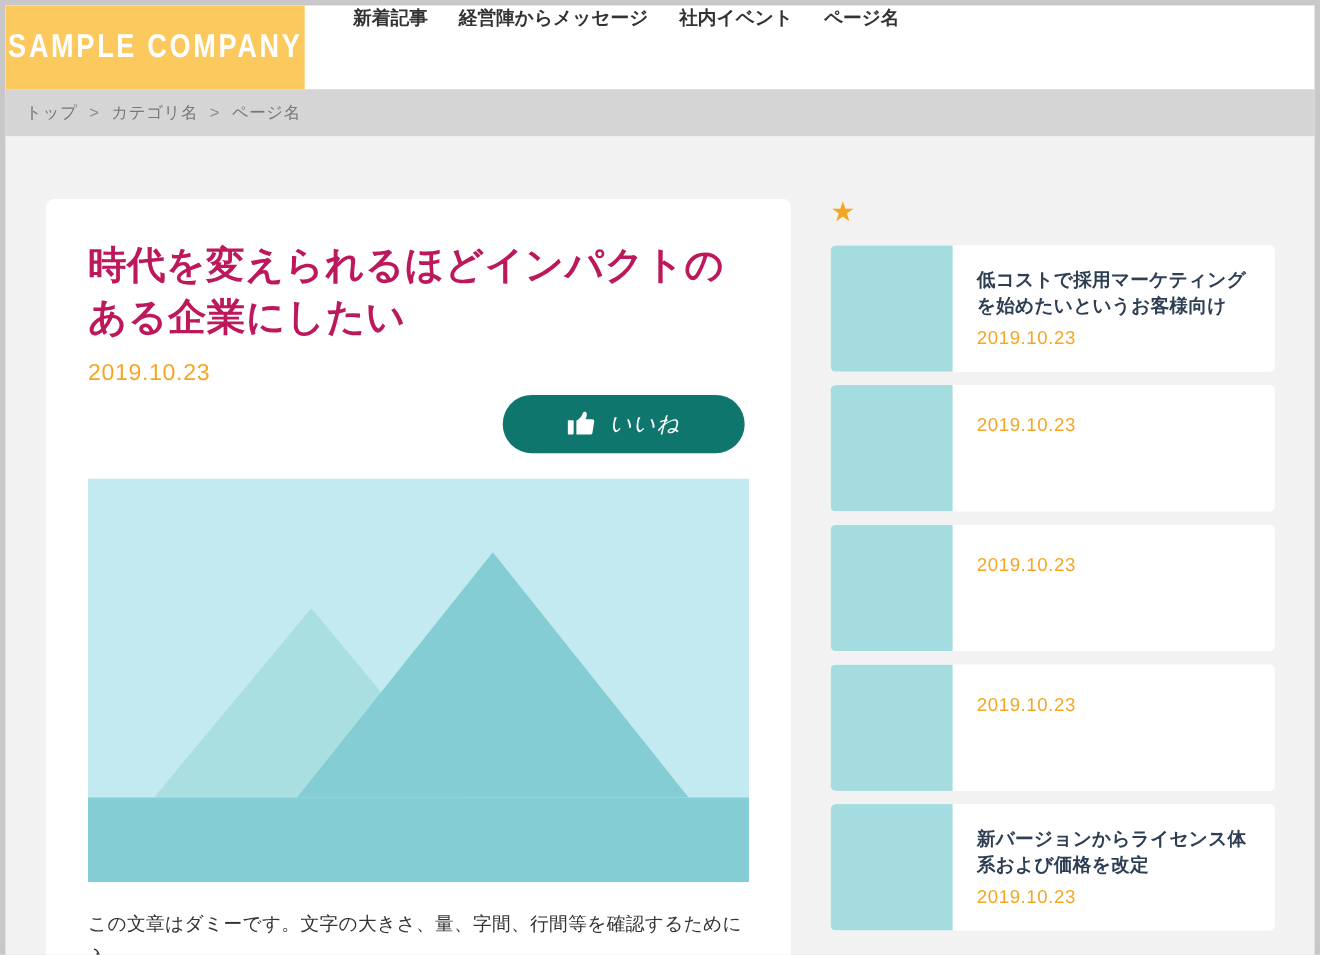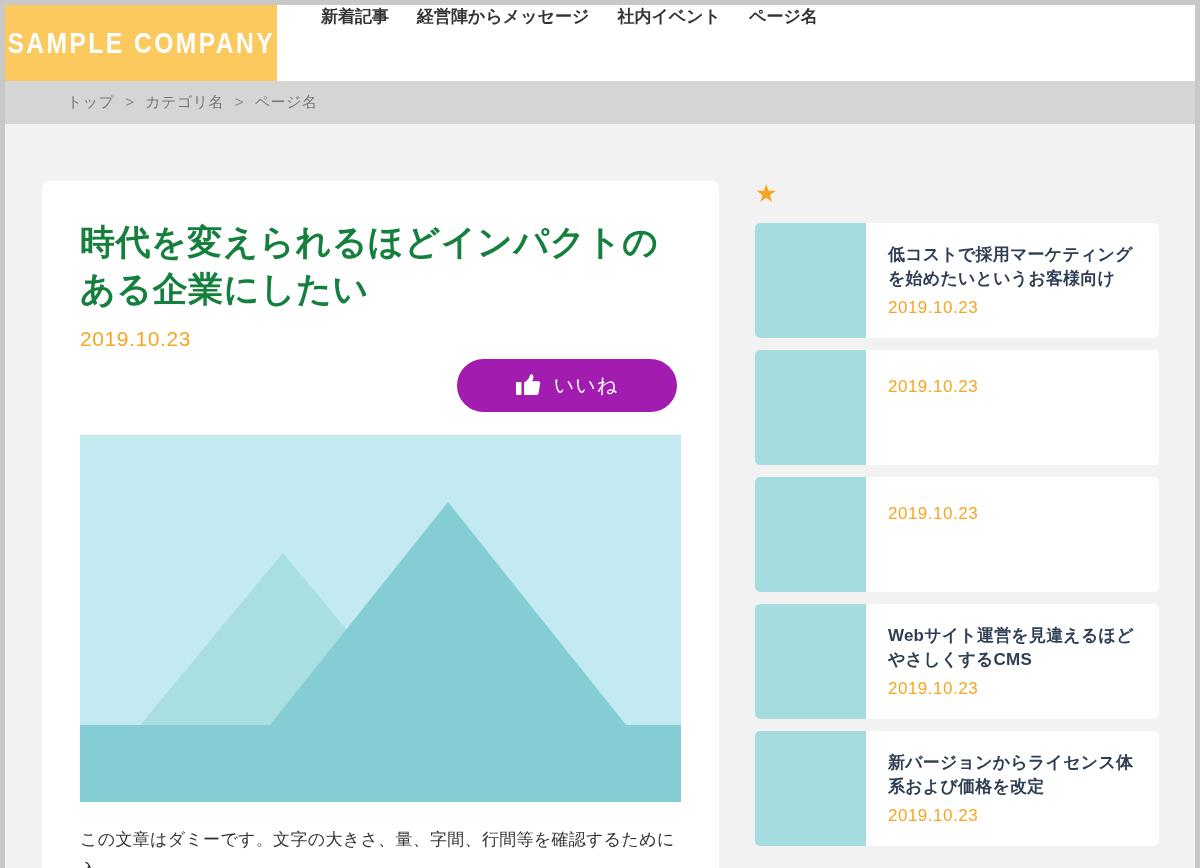--- a/index.html
+++ b/index.html
@@ -85,7 +85,6 @@
     color: #777777;
     letter-spacing: 0.5px;
     white-space: nowrap;
-    margin-left: 44px;
   }
 
   .breadcrumb .crumb { cursor: pointer; }

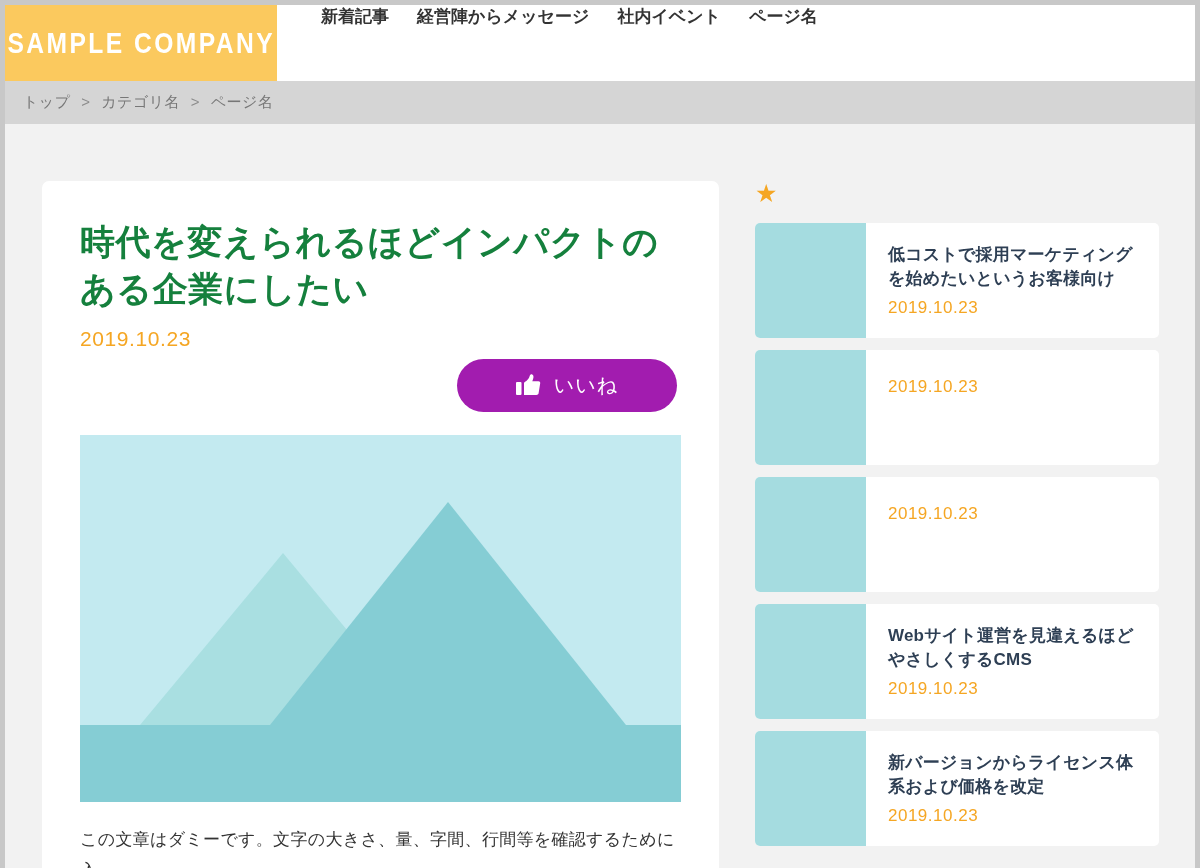--- a/index.html
+++ b/index.html
@@ -117,7 +117,7 @@
     font-size: 35px;
     line-height: 1.34;
     font-weight: bold;
-    color: #15803d;
+    color: #be185d;
     letter-spacing: 0.5px;
   }
 

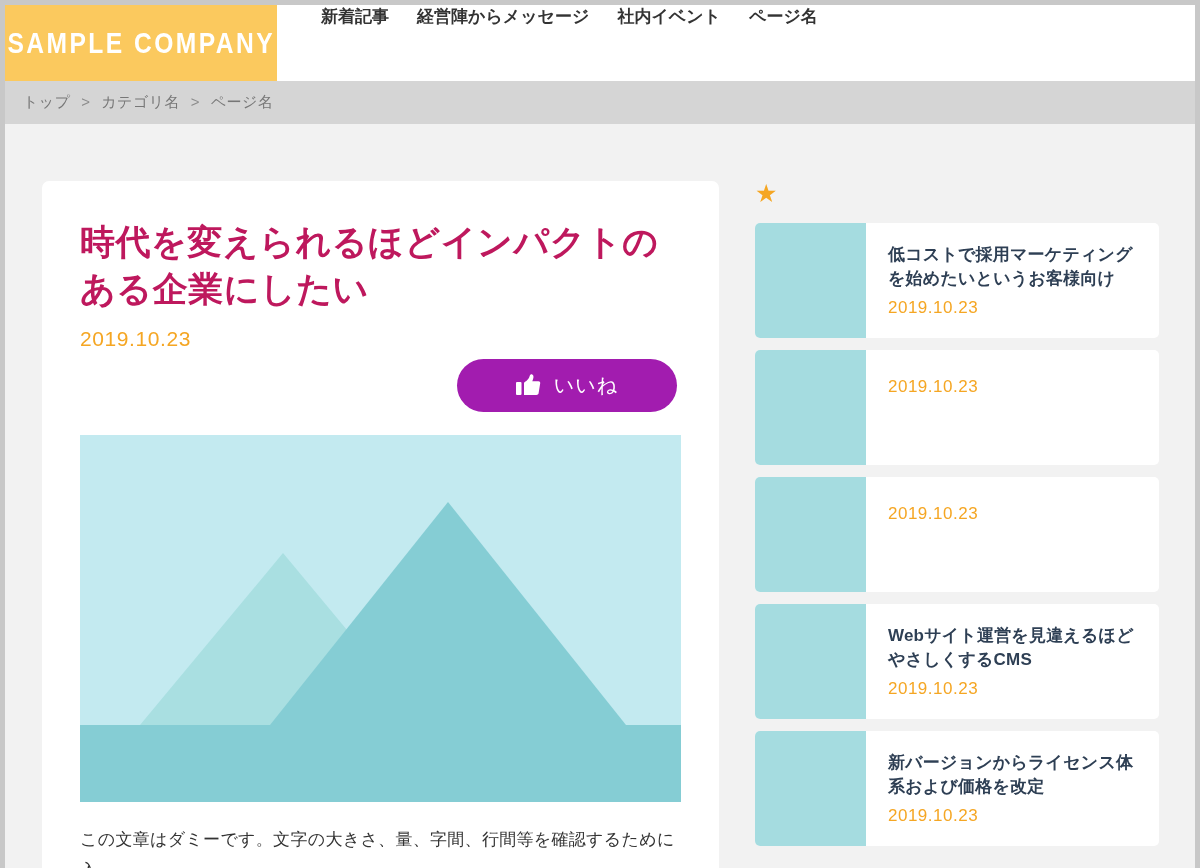--- a/index.html
+++ b/index.html
@@ -139,7 +139,7 @@
   .like-button {
     width: 220px;
     height: 53px;
-    background: #a21caf;
+    background: #0f766e;
     border-radius: 27px;
     border: none;
     display: flex;
@@ -147,6 +147,7 @@
     justify-content: center;
     gap: 13px;
     cursor: pointer;
+    font-style: italic;
   }
 
   .thumb-icon {

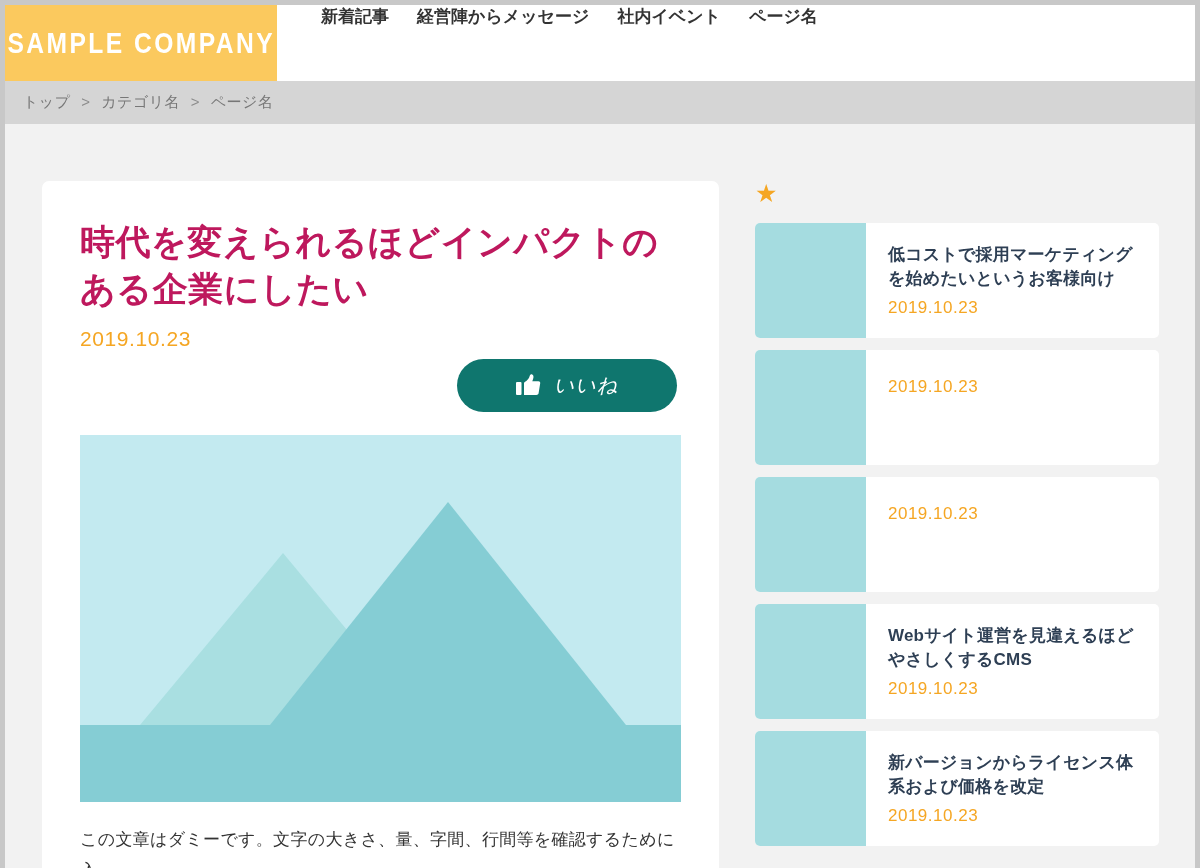--- a/index.html
+++ b/index.html
@@ -333,7 +333,6 @@
         <div class="popular-card">
           <div class="card-thumb"></div>
           <div class="card-body">
-            <div class="card-title">Webサイト運営を見違えるほどやさしくするCMS</div>
             <div class="card-date">2019.10.23</div>
           </div>
         </div>

